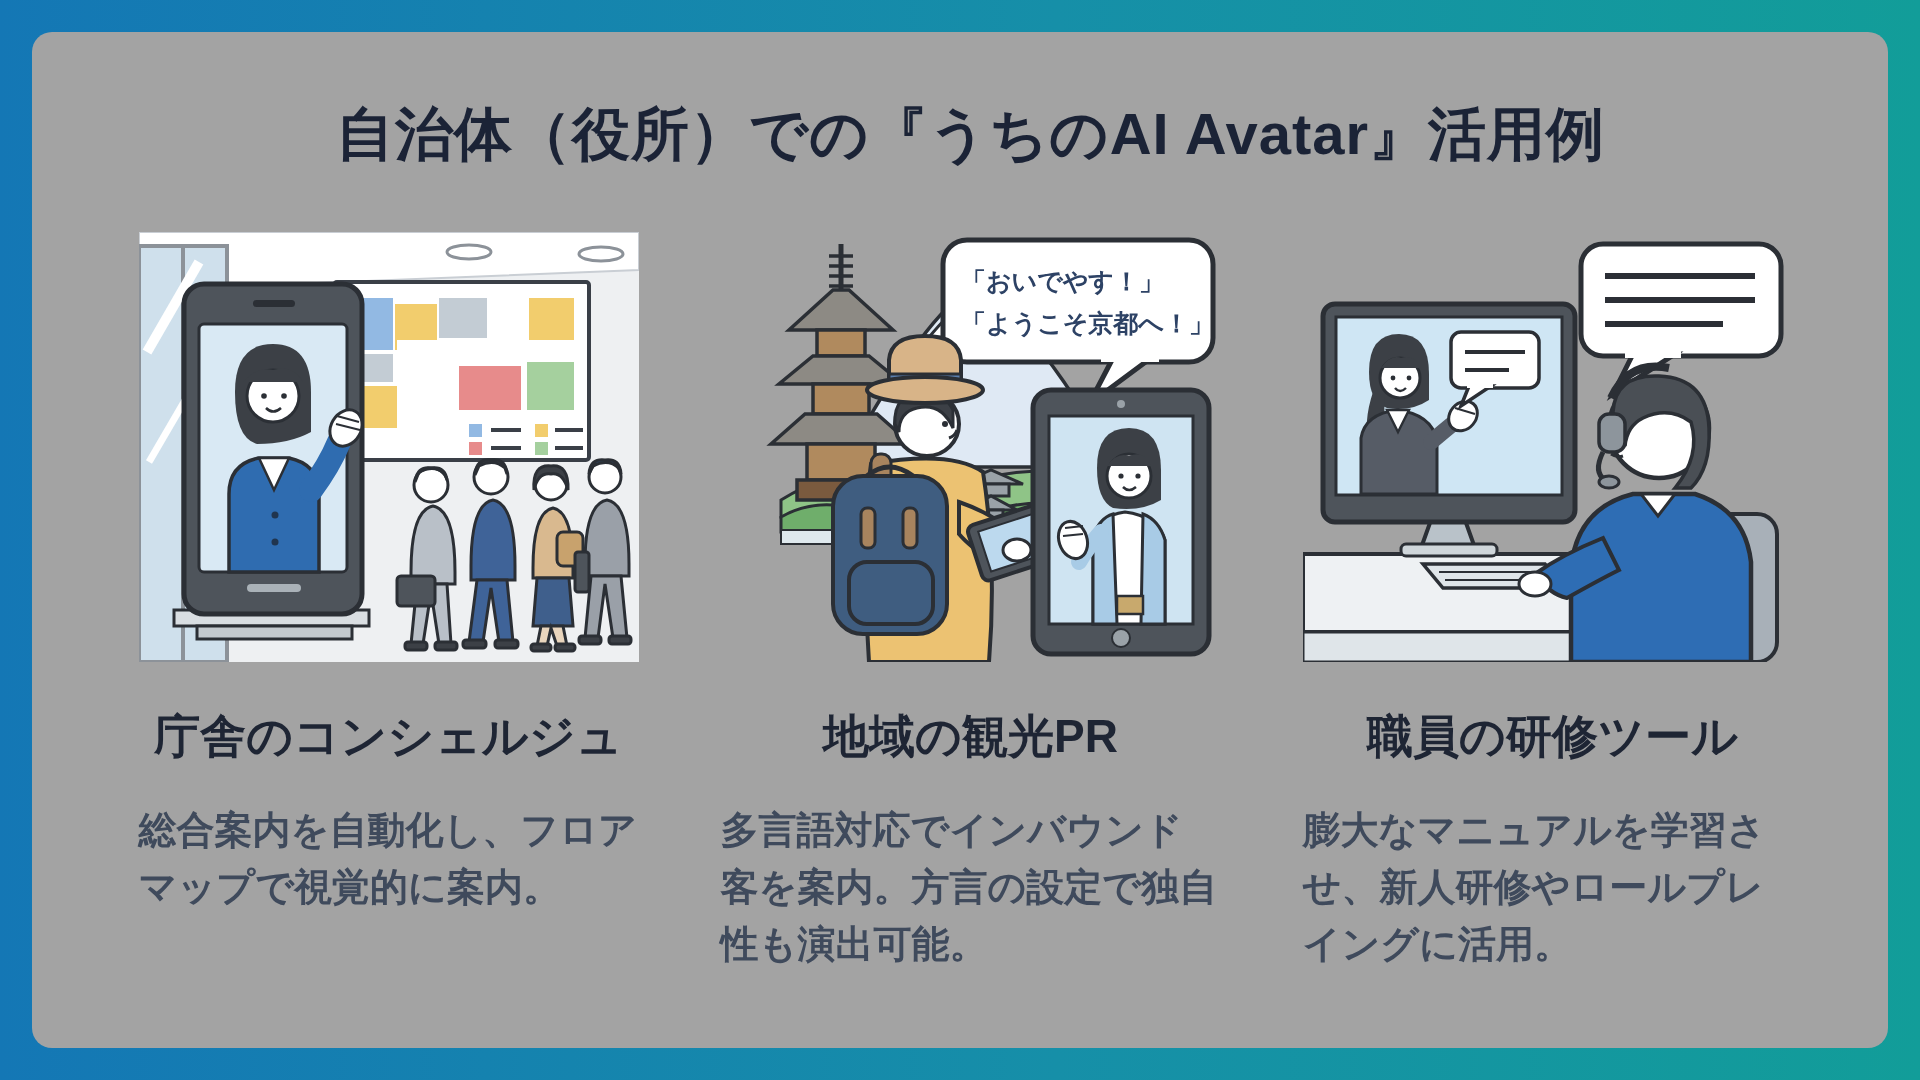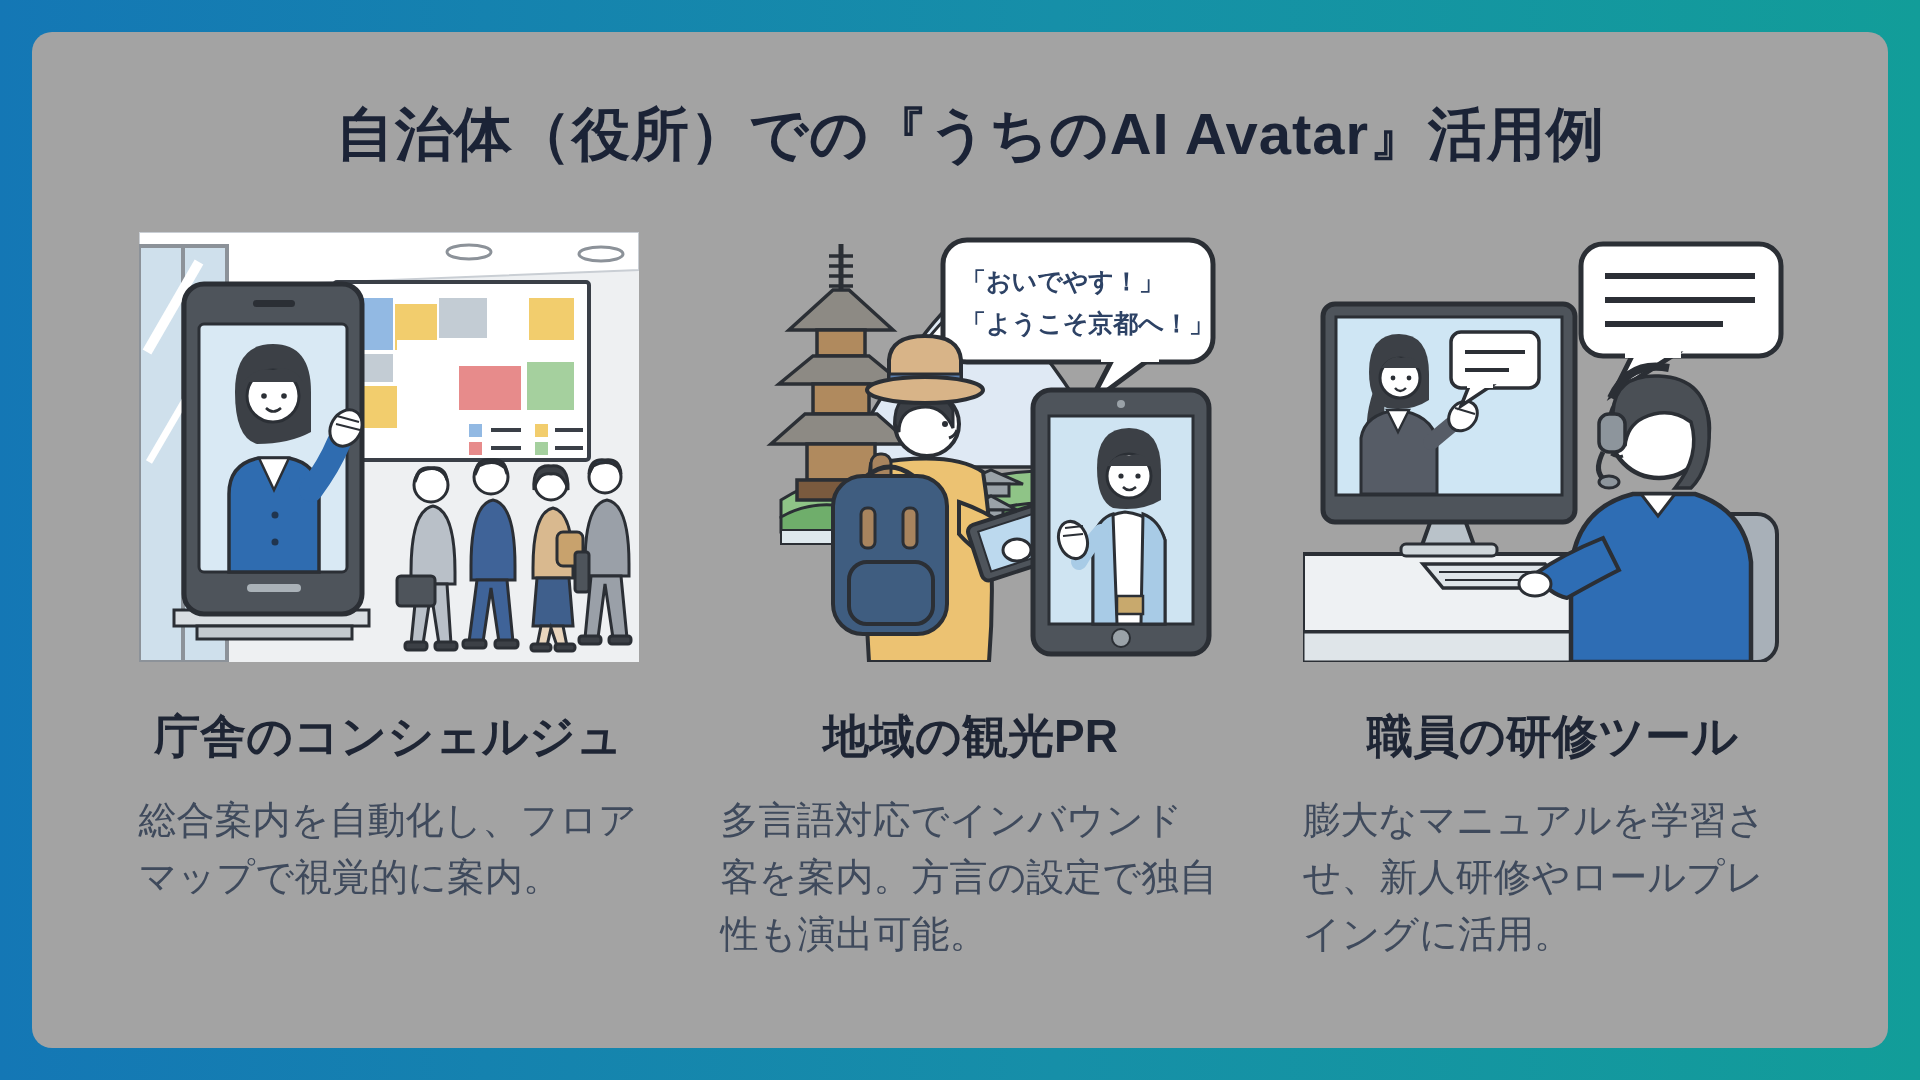--- a/index.html
+++ b/index.html
@@ -26,8 +26,8 @@
     font-size:46px;font-weight:700;color:#1e2534;
   }
   .desc{
-    margin-top:24px;font-size:38px;line-height:1.5;
-    color:#3f4a5c;font-weight:400;text-align:left;
+    margin-top:34px;font-size:38px;line-height:1.5;
+    color:#3f4a5c;font-weight:700;text-align:left;
   }
   svg text{font-family:"Liberation Sans","DejaVu Sans",sans-serif;}
   .bubble-text{font-size:25px;font-weight:700;fill:#2d4265;}

